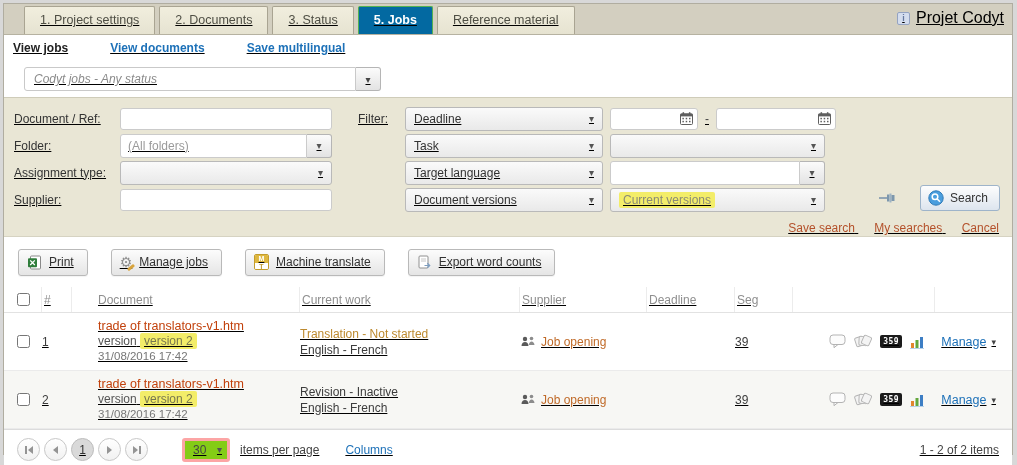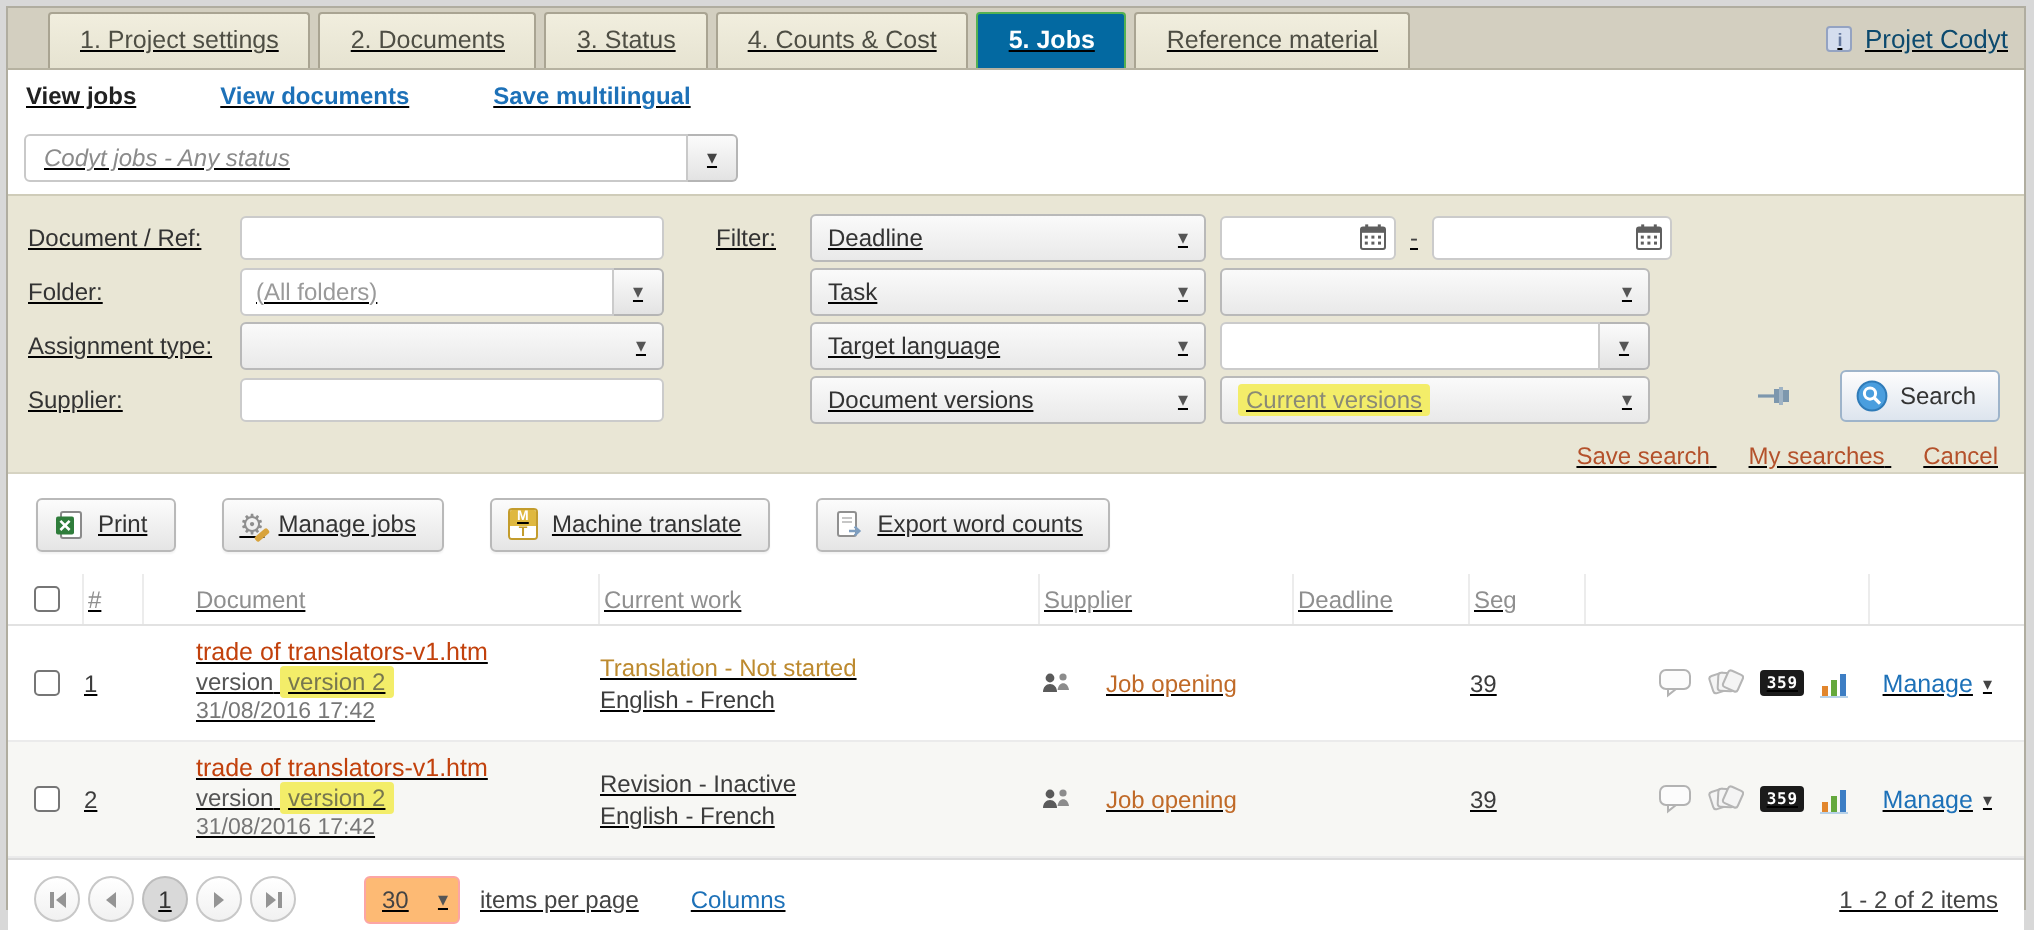--- a/index.html
+++ b/index.html
@@ -187,7 +187,6 @@
     <div class="tab">1. Project settings</div>
     <div class="tab">2. Documents</div>
     <div class="tab">3. Status</div>
-    <div class="tab">4. Counts &amp; Cost</div>
     <div class="tab active">5. Jobs</div>
     <div class="tab">Reference material</div>
     <div class="project-zone">

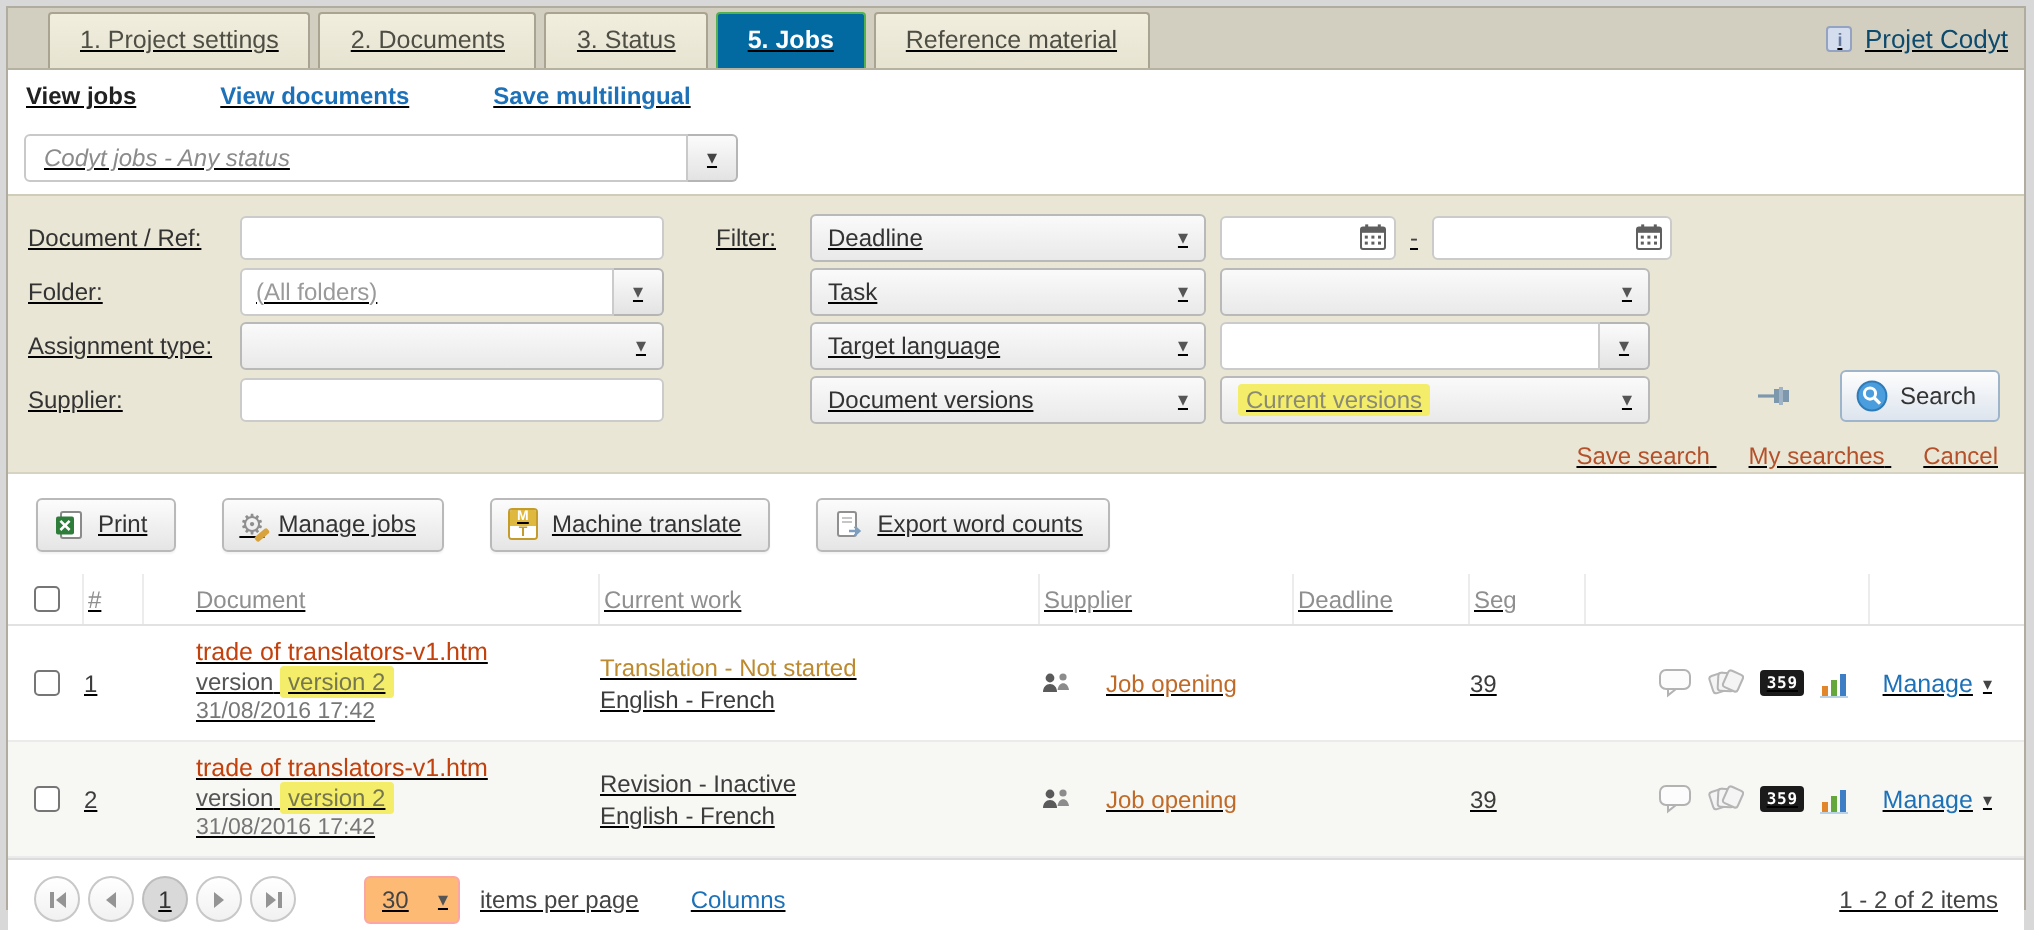--- a/index.html
+++ b/index.html
@@ -36,7 +36,7 @@
     color:#66799f; font-size:9px; font-weight:bold; border-radius:2px;
     display:flex; align-items:center; justify-content:center;
   }
-  .project-name { font-size:13px; color:#0c4a6e; white-space:nowrap; }
+  .project-name { font-size:16px; color:#000000; white-space:nowrap; }
 
   
   .subnav { height:26px; background:#fff; display:flex; align-items:center; gap:42px; padding-left:9px; flex:0 0 auto; }

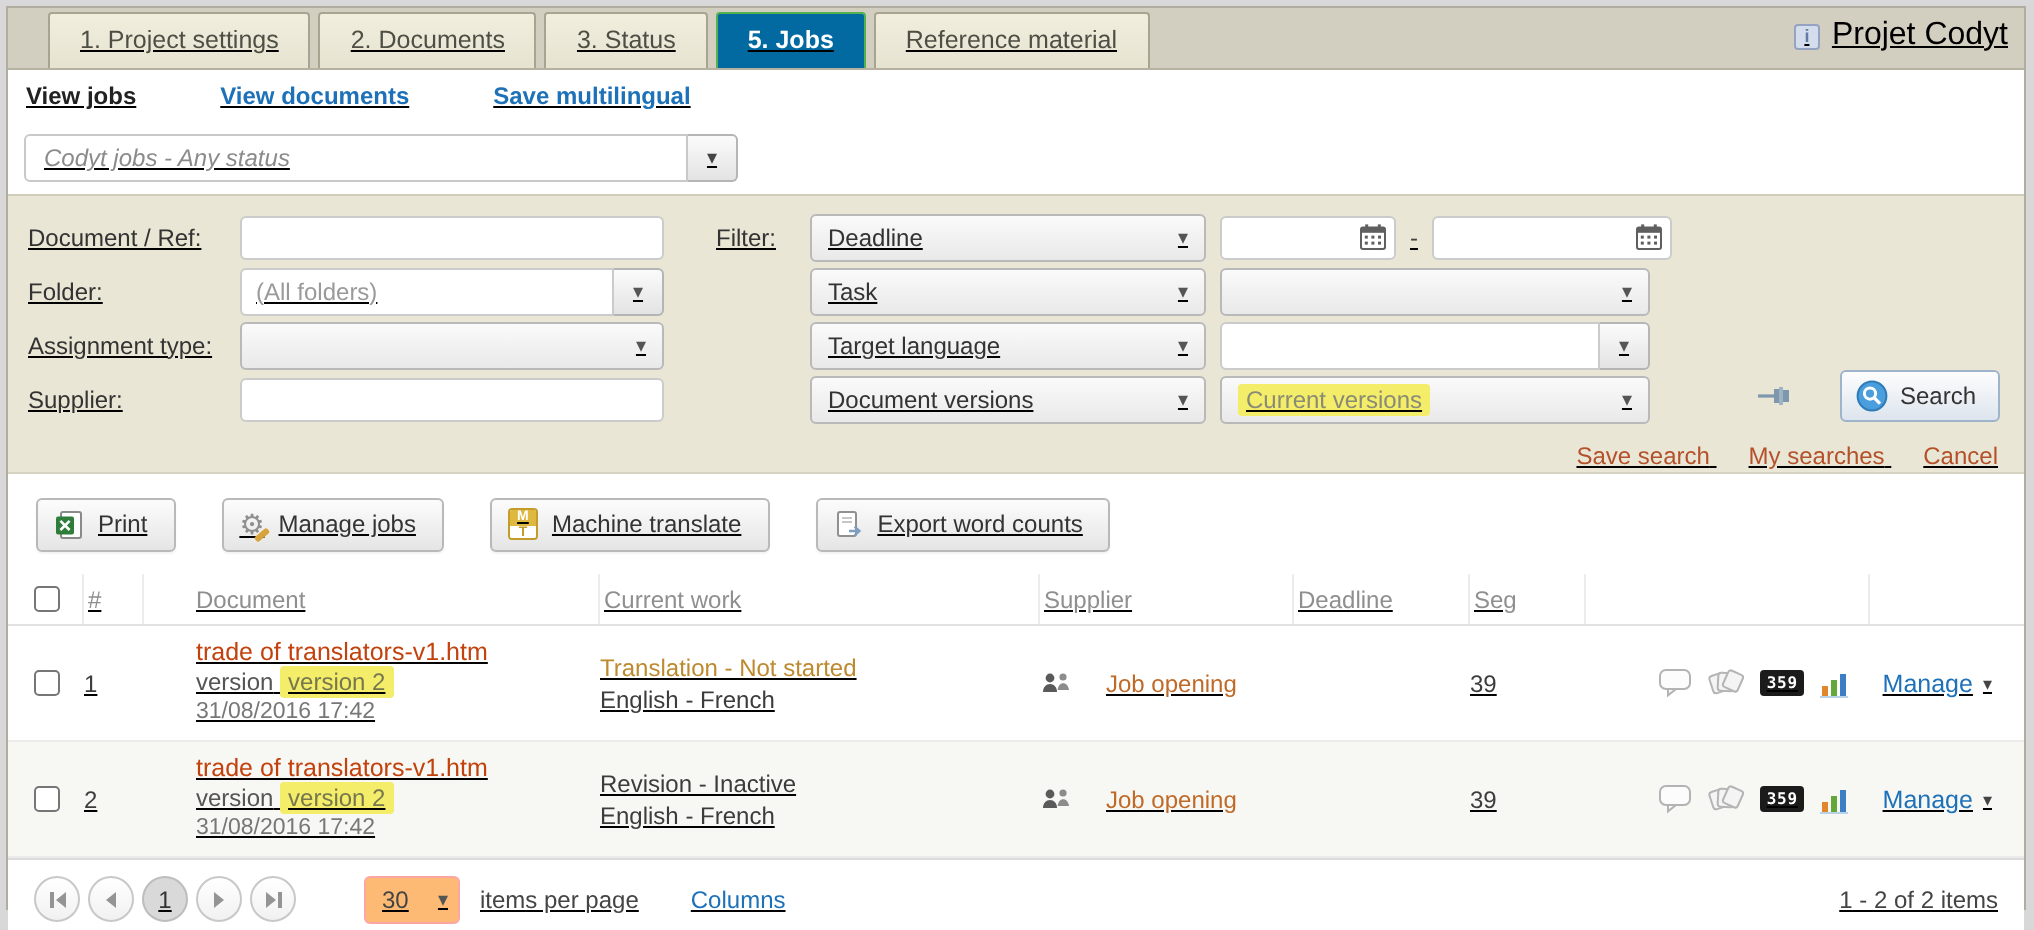--- a/index.html
+++ b/index.html
@@ -44,7 +44,7 @@
   .subnav a.current { color:#222; cursor:default; }
 
   
-  .combo-row { height:36px; background:#fff; display:flex; align-items:center; padding-left:8px; flex:0 0 auto; }
+  .combo-row { height:36px; background:#fff; display:flex; align-items:center; padding-left:20px; flex:0 0 auto; }
   .combo { display:flex; height:24px; }
   .combo-input {
     width:332px; border:1px solid #c9c9c9; border-radius:3px 0 0 3px; background:#fff;

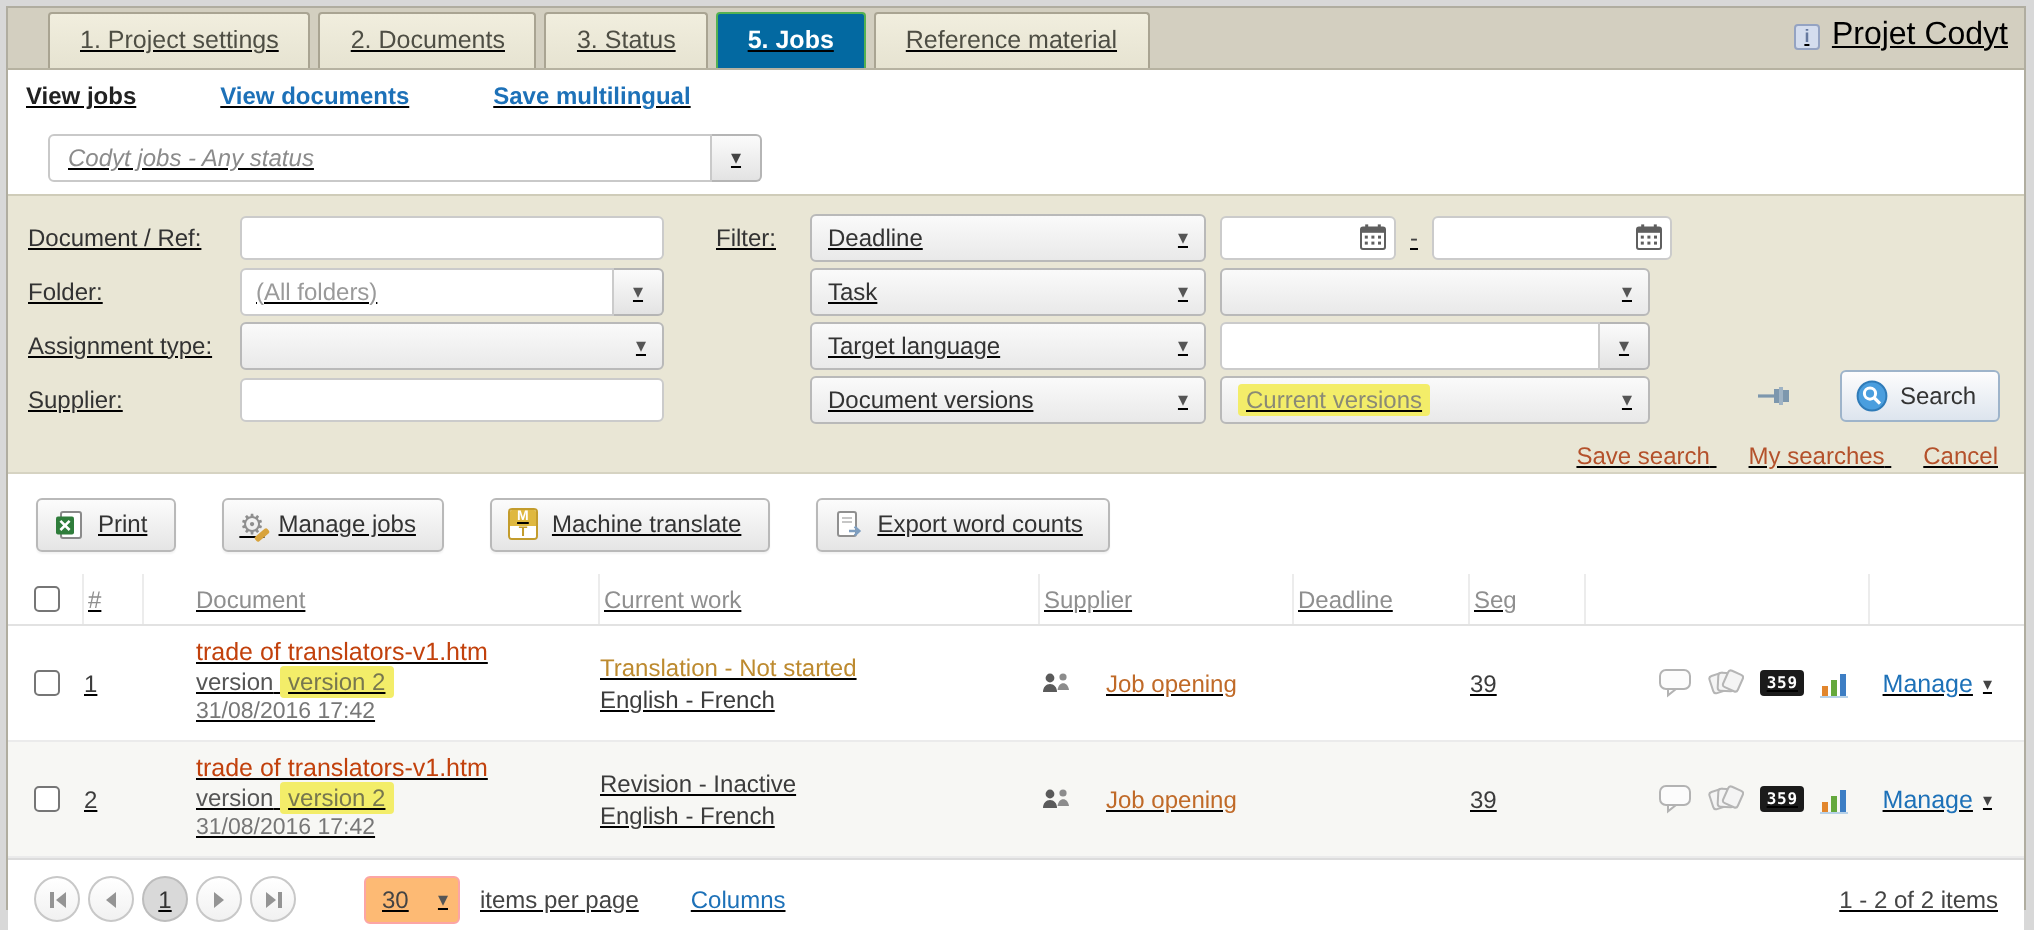--- a/index.html
+++ b/index.html
@@ -145,7 +145,7 @@
   .work-cell { line-height:16px; }
   .work-line1[data-kind="pending"] { color:#bd8a2f; }
   .work-line1[data-kind="inactive"] { color:#3c3c3c; }
-  .supplier-cell { display:flex; align-items:center; gap:17px; }
+  .supplier-cell { display:flex; align-items:center; gap:5px; }
   .supplier-cell a { color:#c06a28; font-size:12px; text-decoration:none; cursor:pointer; }
   .icons-cell { display:flex; align-items:center; gap:8px; justify-content:flex-end; padding-right:10px; }
   .wc-badge {

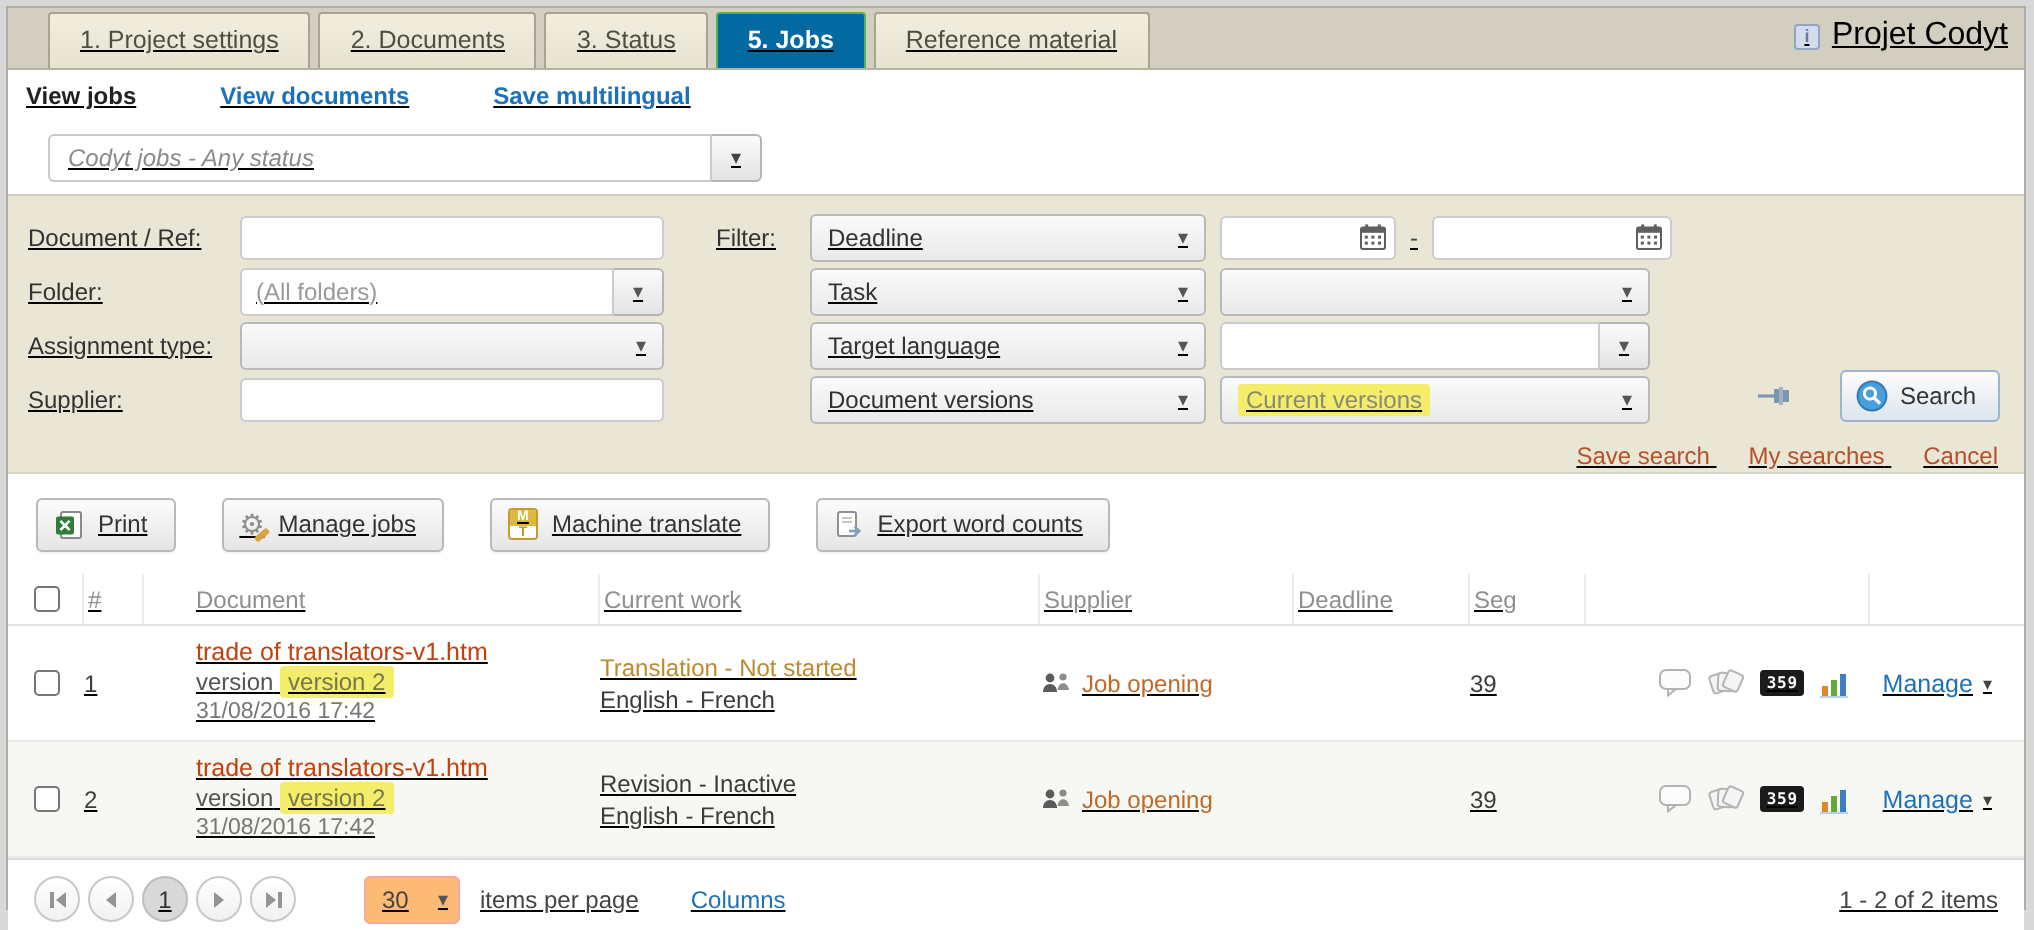--- a/index.html
+++ b/index.html
@@ -171,7 +171,7 @@
   .tri-r { width:0; height:0; border-top:4px solid transparent; border-bottom:4px solid transparent; border-left:5px solid #949494; }
   .vbar { width:2px; height:8px; background:#949494; }
   .ps {
-    width:48px; height:24px; border:1px solid #fca5a5; border-radius:3px; background:#fdba74;
+    width:48px; height:24px; border:3px solid #fca5a5; border-radius:3px; background:#84cc16;
     display:flex; align-items:center; padding:0 5px 0 8px; margin:0 10px 0 30px; cursor:pointer;
   }
   .ps .arr { margin-left:auto; color:#555; font-size:10px; }

